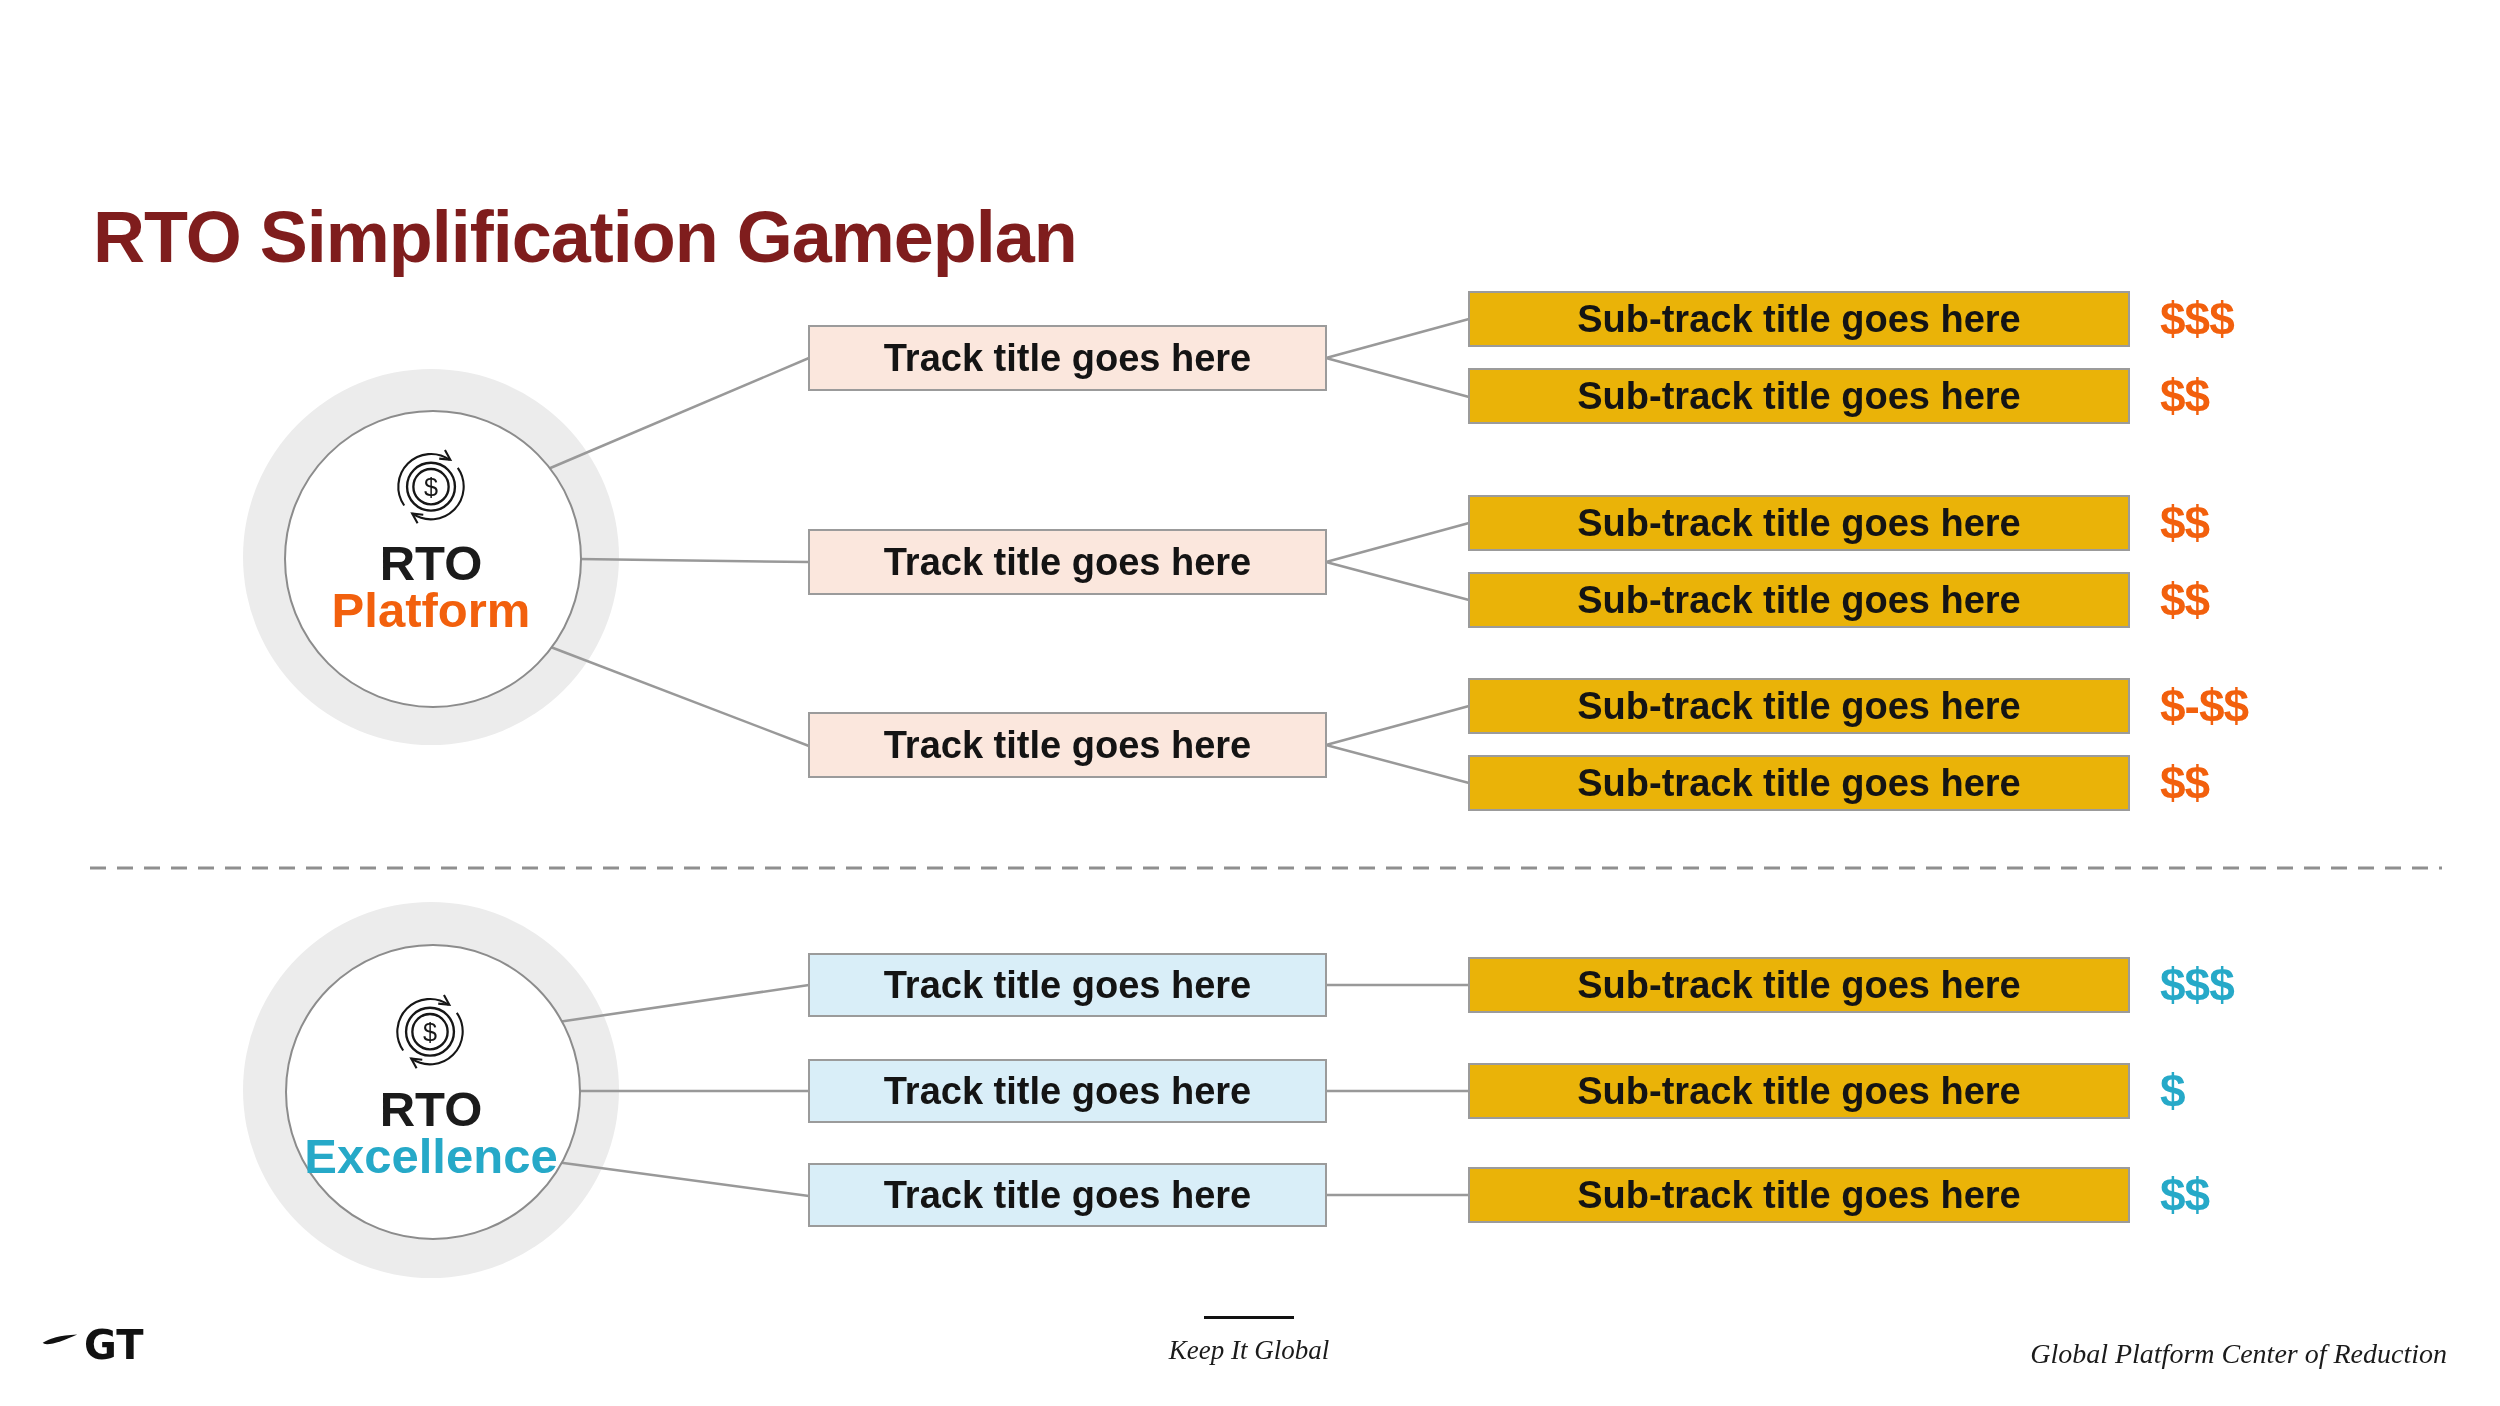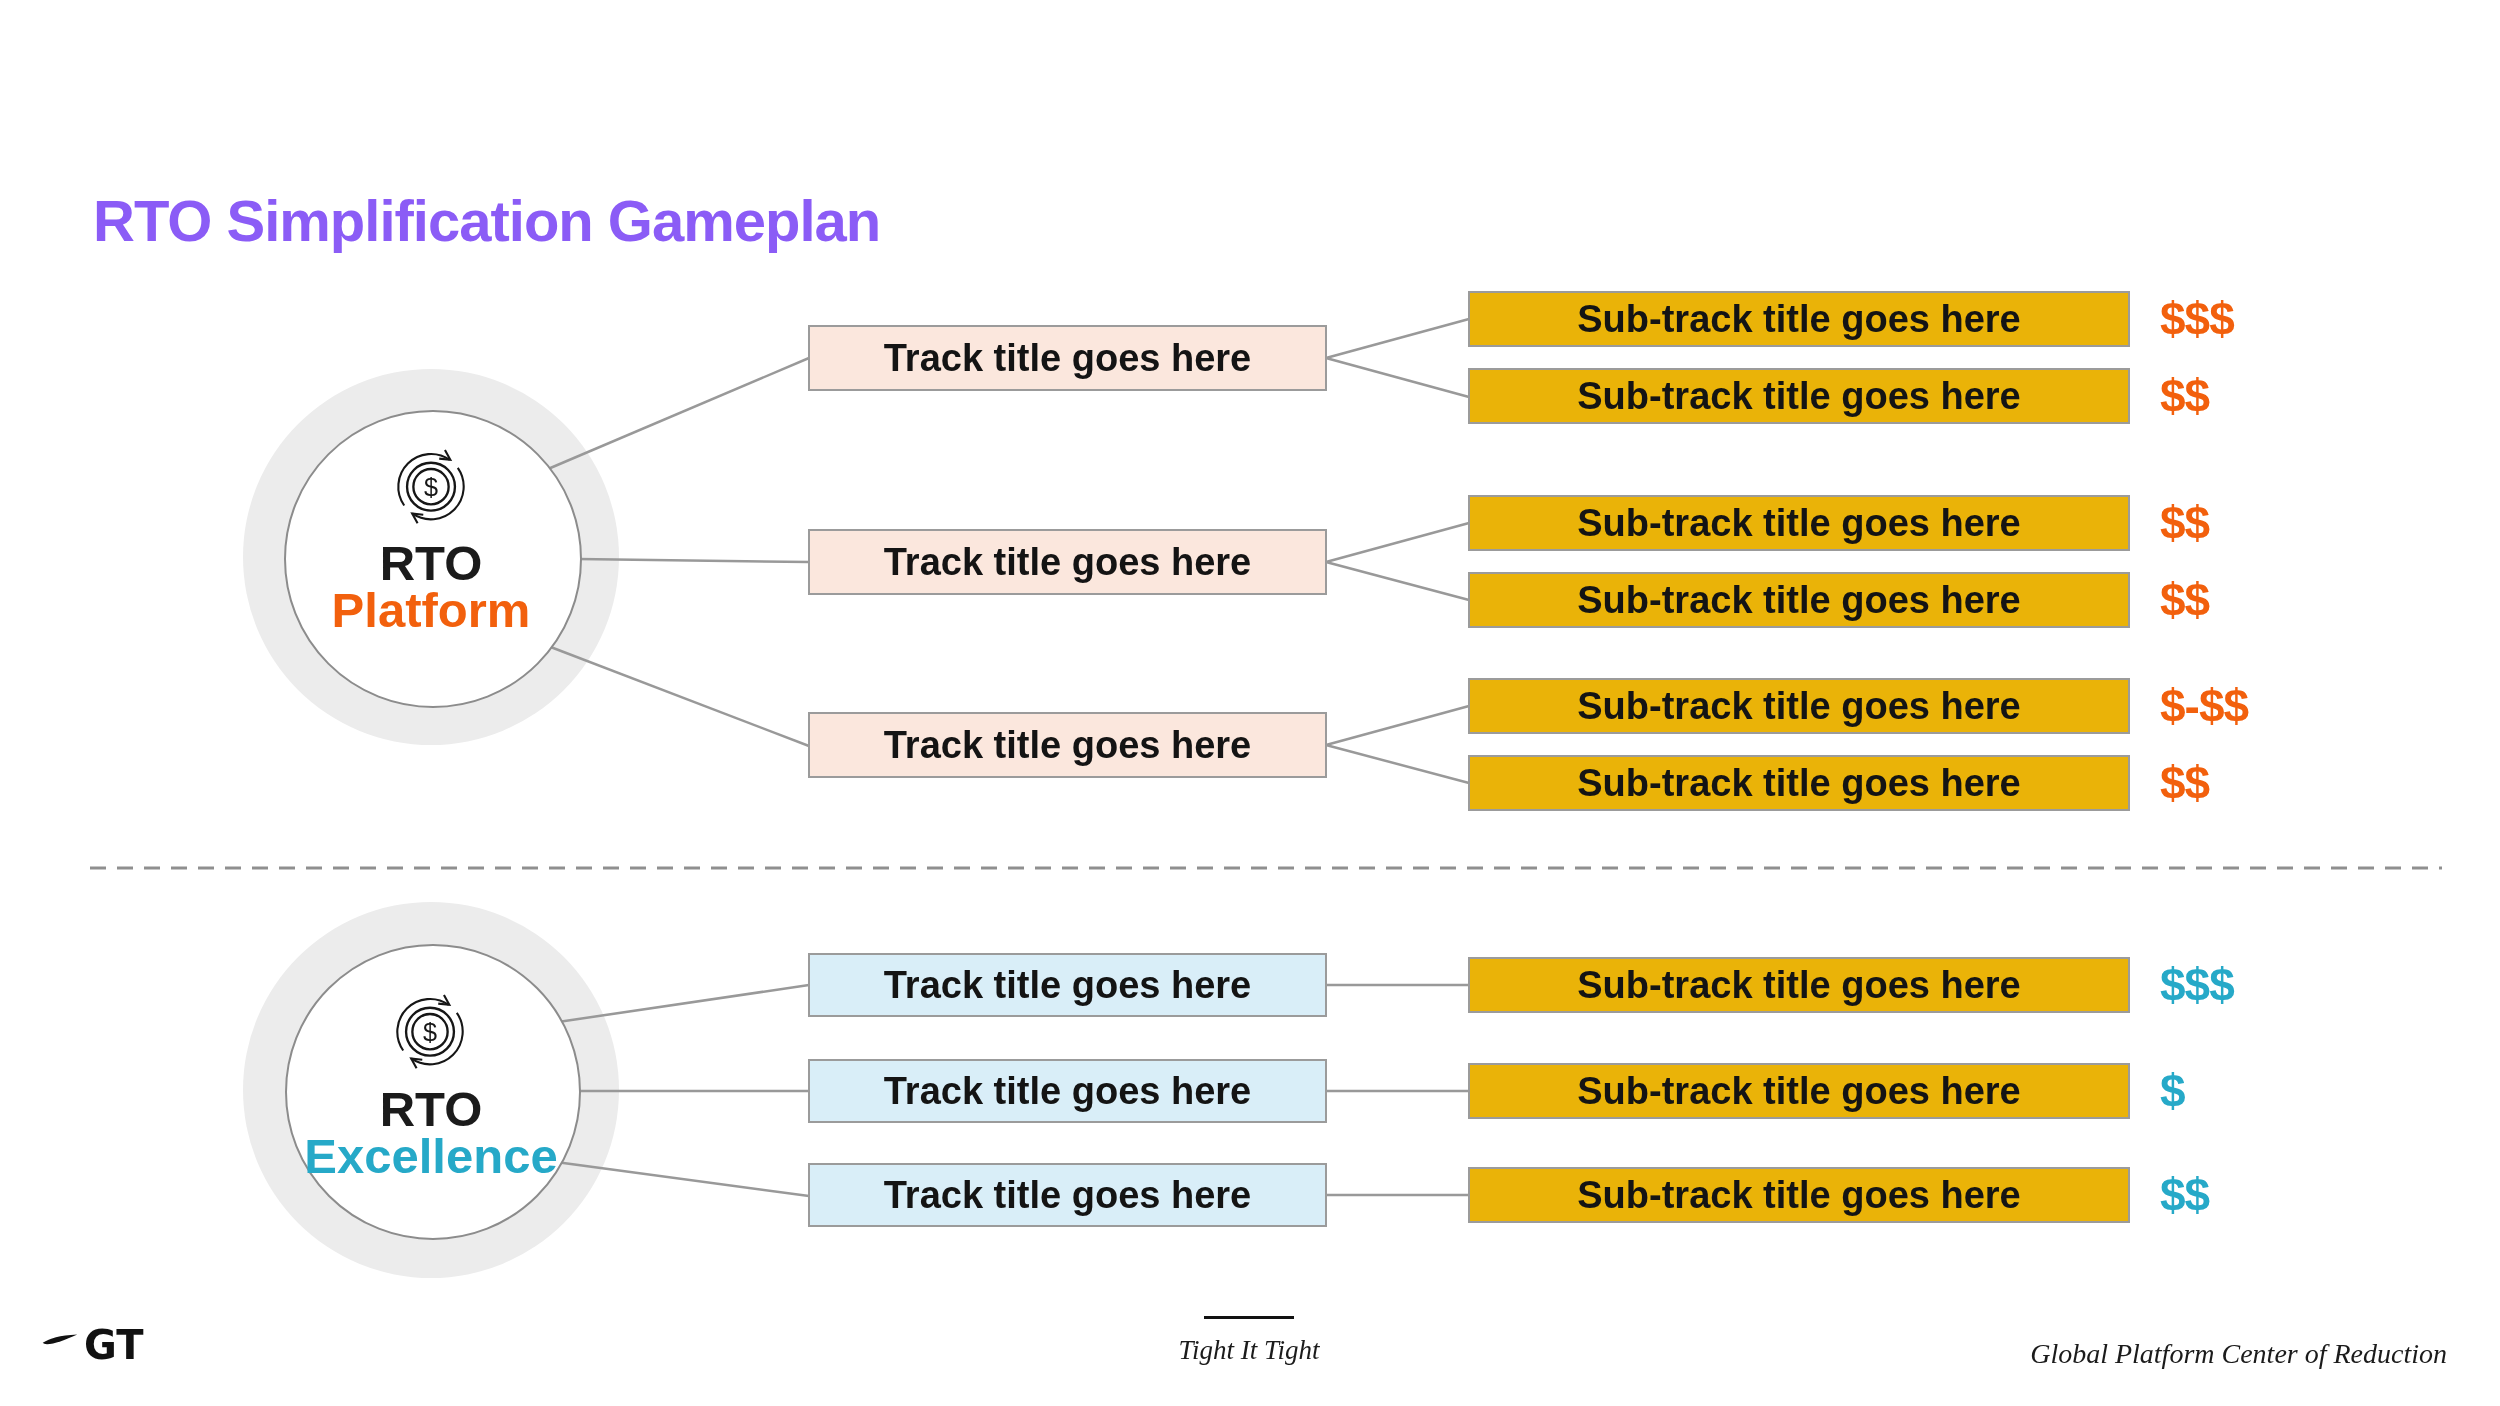--- a/index.html
+++ b/index.html
@@ -5,8 +5,8 @@
   html,body{margin:0;padding:0;background:#ffffff;}
   .slide{position:relative;width:2500px;height:1406px;background:#ffffff;overflow:hidden;
          font-family:"Liberation Sans", sans-serif;color:#1b1b1b;}
-  .title{position:absolute;left:93px;top:148px;font-size:58px;font-weight:bold;
-         letter-spacing:-1px;color:#8b5cf6;white-space:nowrap;}
+  .title{position:absolute;left:93px;top:148px;font-size:72px;font-weight:bold;
+         letter-spacing:-1px;color:#7f1d1d;white-space:nowrap;}
   svg.wires{position:absolute;left:0;top:0;z-index:2;}
   .ring{position:absolute;border-radius:50%;background:#ECECEC;z-index:1;}
   .hub{position:absolute;border-radius:50%;background:#ffffff;border:2px solid #8C8C8C;z-index:3;}

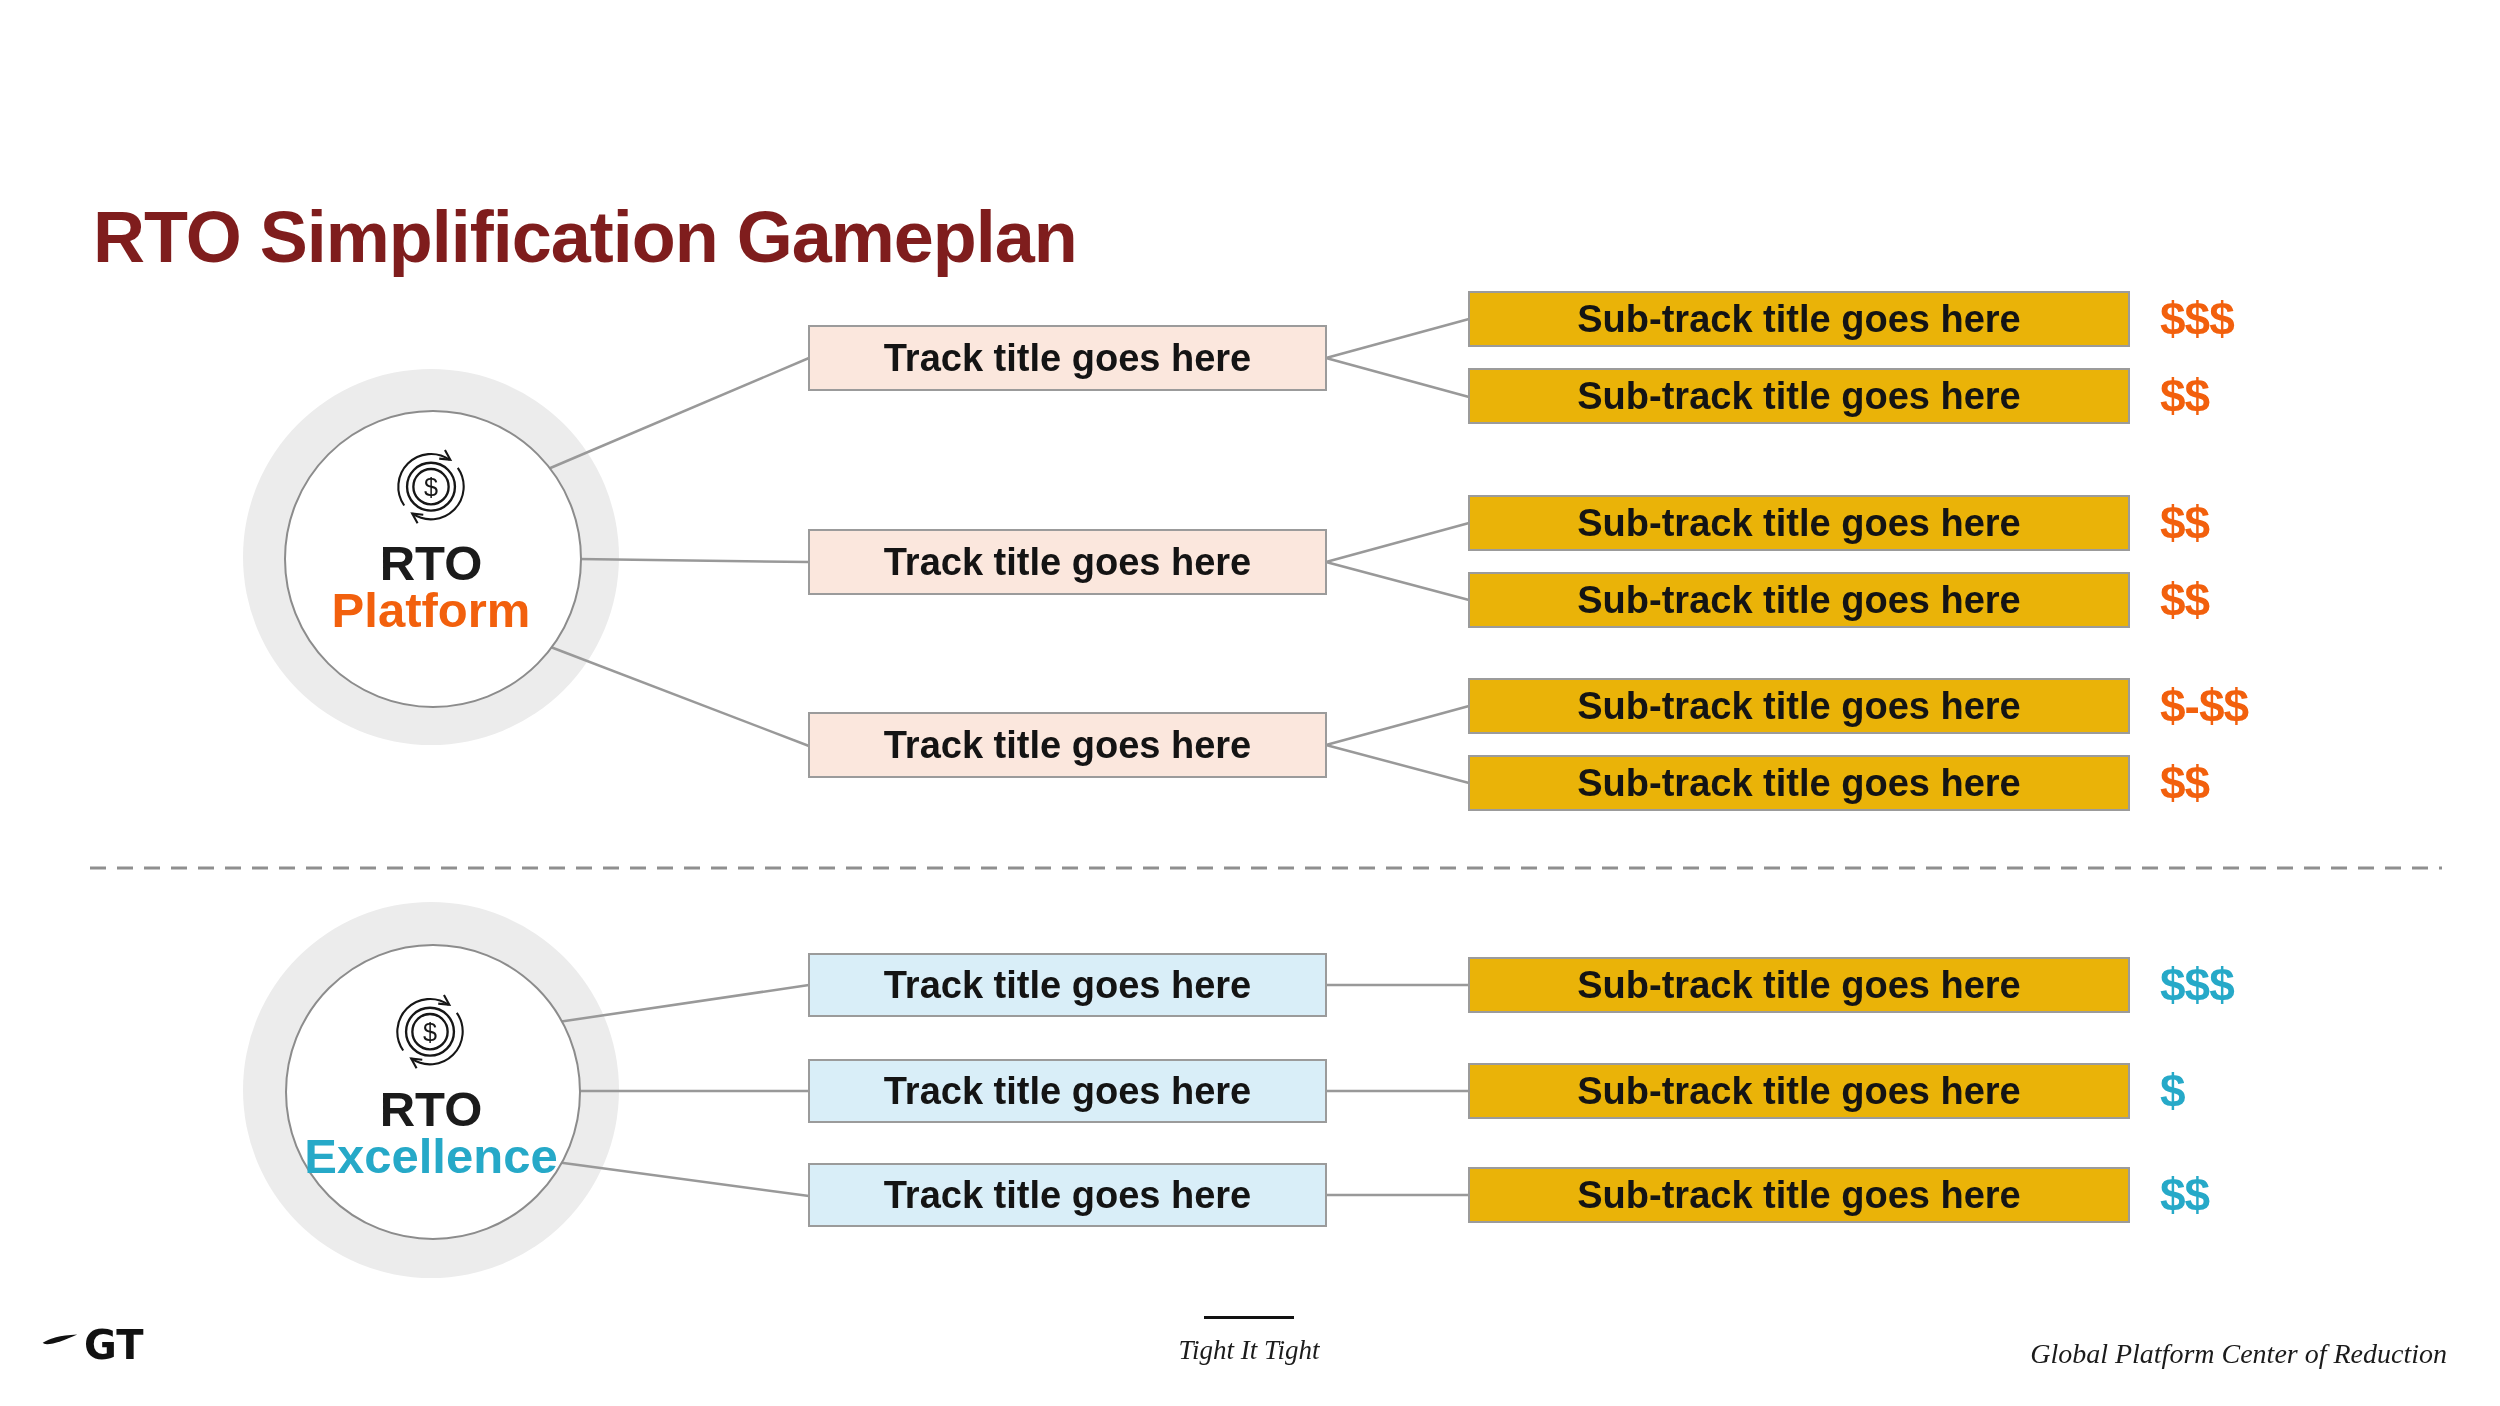--- a/index.html
+++ b/index.html
@@ -169,7 +169,7 @@
 
   <div class="center-note">
     <div class="rule"></div>
-    <div class="txt">Tight It Tight</div>
+    <div class="txt">Keep It Global</div>
   </div>
 
   <div class="right-note">Global Platform Center of Reduction</div>

